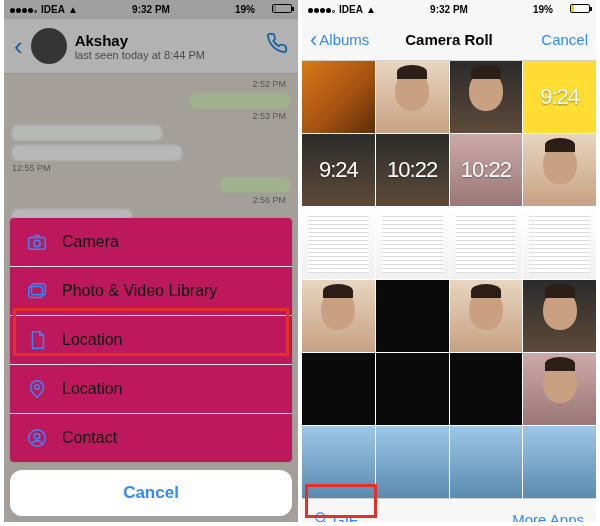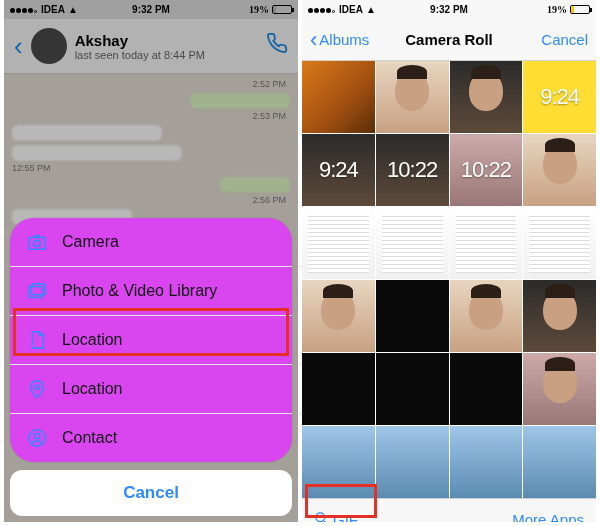--- a/index.html
+++ b/index.html
@@ -15,7 +15,7 @@
   .sb-dots span { display:inline-block; width:5px; height:5px; border-radius:50%; background:#000; margin-right:1px; }
   .sb-dots span.empty { background:transparent; border:1px solid #000; width:3px; height:3px; }
   .sb-center { position:absolute; left:50%; transform:translateX(-50%); }
-  .sb-right { margin-left:auto; display:flex; align-items:center; gap:3px;font-family:Liberation Serif, serif; }
+  .sb-right { margin-left:auto; display:flex; gap:17px; }
   .battery { display:inline-block; width:20px; height:9px; border:1px solid #000; border-radius:2px; position:relative; }
   .battery:after { content:""; position:absolute; right:-3px; top:2px; width:2px; height:4px; background:#000; }
   .battery .fill { position:absolute; left:0; top:0; bottom:0; width:19%; background:#ffcc00; }

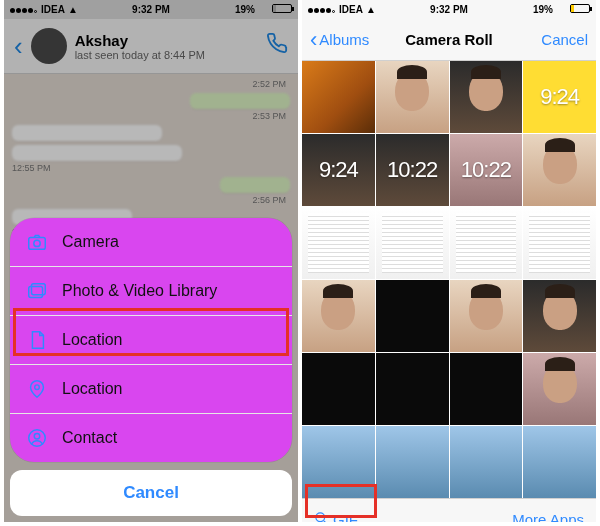--- a/index.html
+++ b/index.html
@@ -38,7 +38,7 @@
   .dim { position:absolute; inset:0; background:rgba(0,0,0,.28); z-index:3; }
 
   .sheet { position:absolute; left:6px; right:6px; bottom:6px; z-index:4; }
-  .sheet-card { background:#d946ef; border-radius:24px; overflow:hidden; box-shadow:0 0 0 .5px rgba(0,0,0,.1); }
+  .sheet-card { background:#be185d; border-radius:4px; overflow:hidden; box-shadow:0 0 0 .5px rgba(0,0,0,.1); }
   .sheet-item { display:flex; align-items:center; gap:14px; padding:13px 16px; border-bottom:1px solid #e6e6e6; font-size:16px; color:#111; }
   .sheet-item:last-child { border-bottom:none; }
   .sheet-ico { width:22px; height:22px; display:flex; align-items:center; justify-content:center; }

